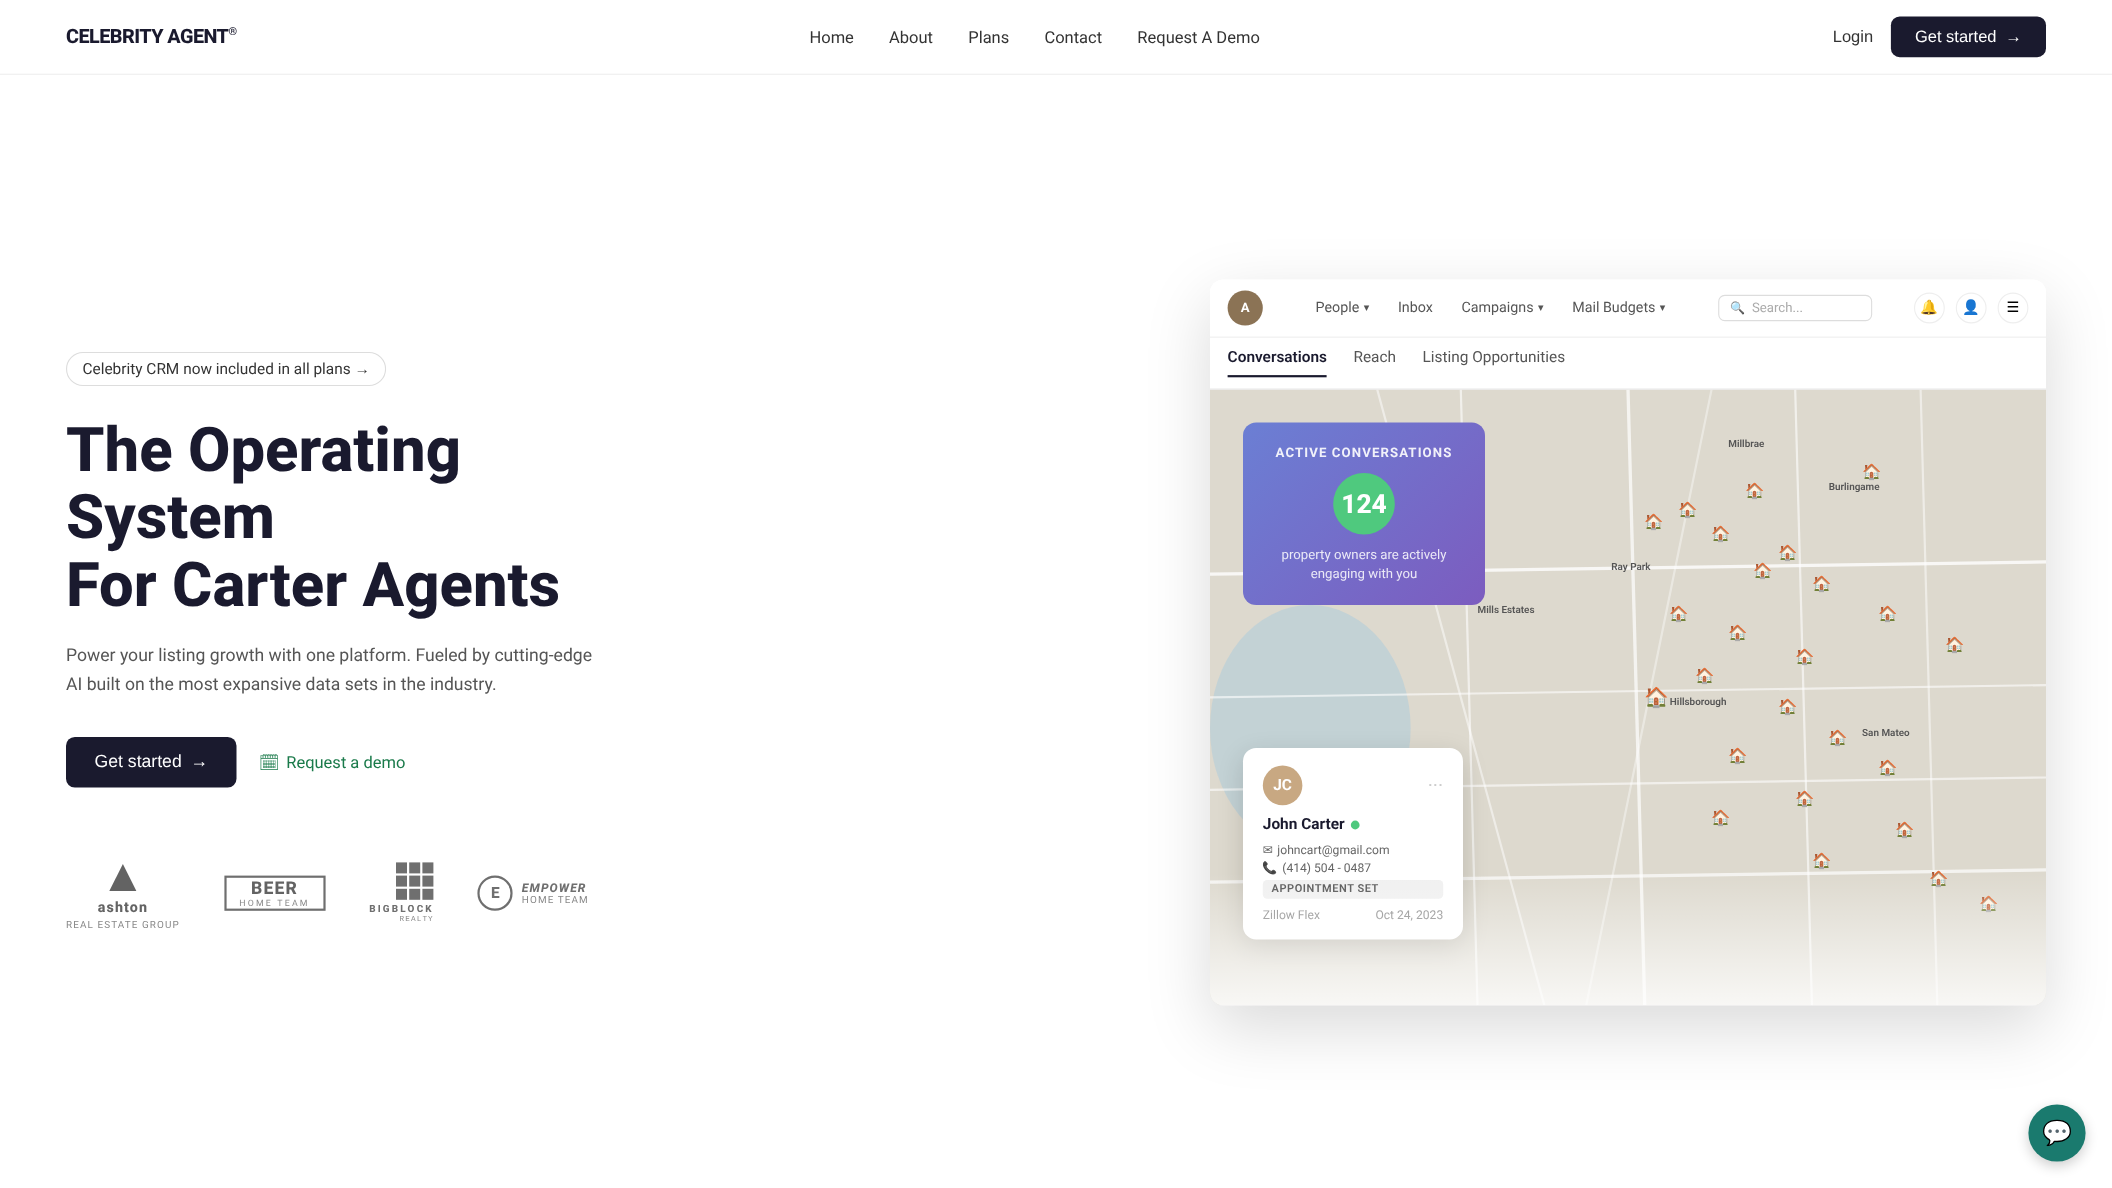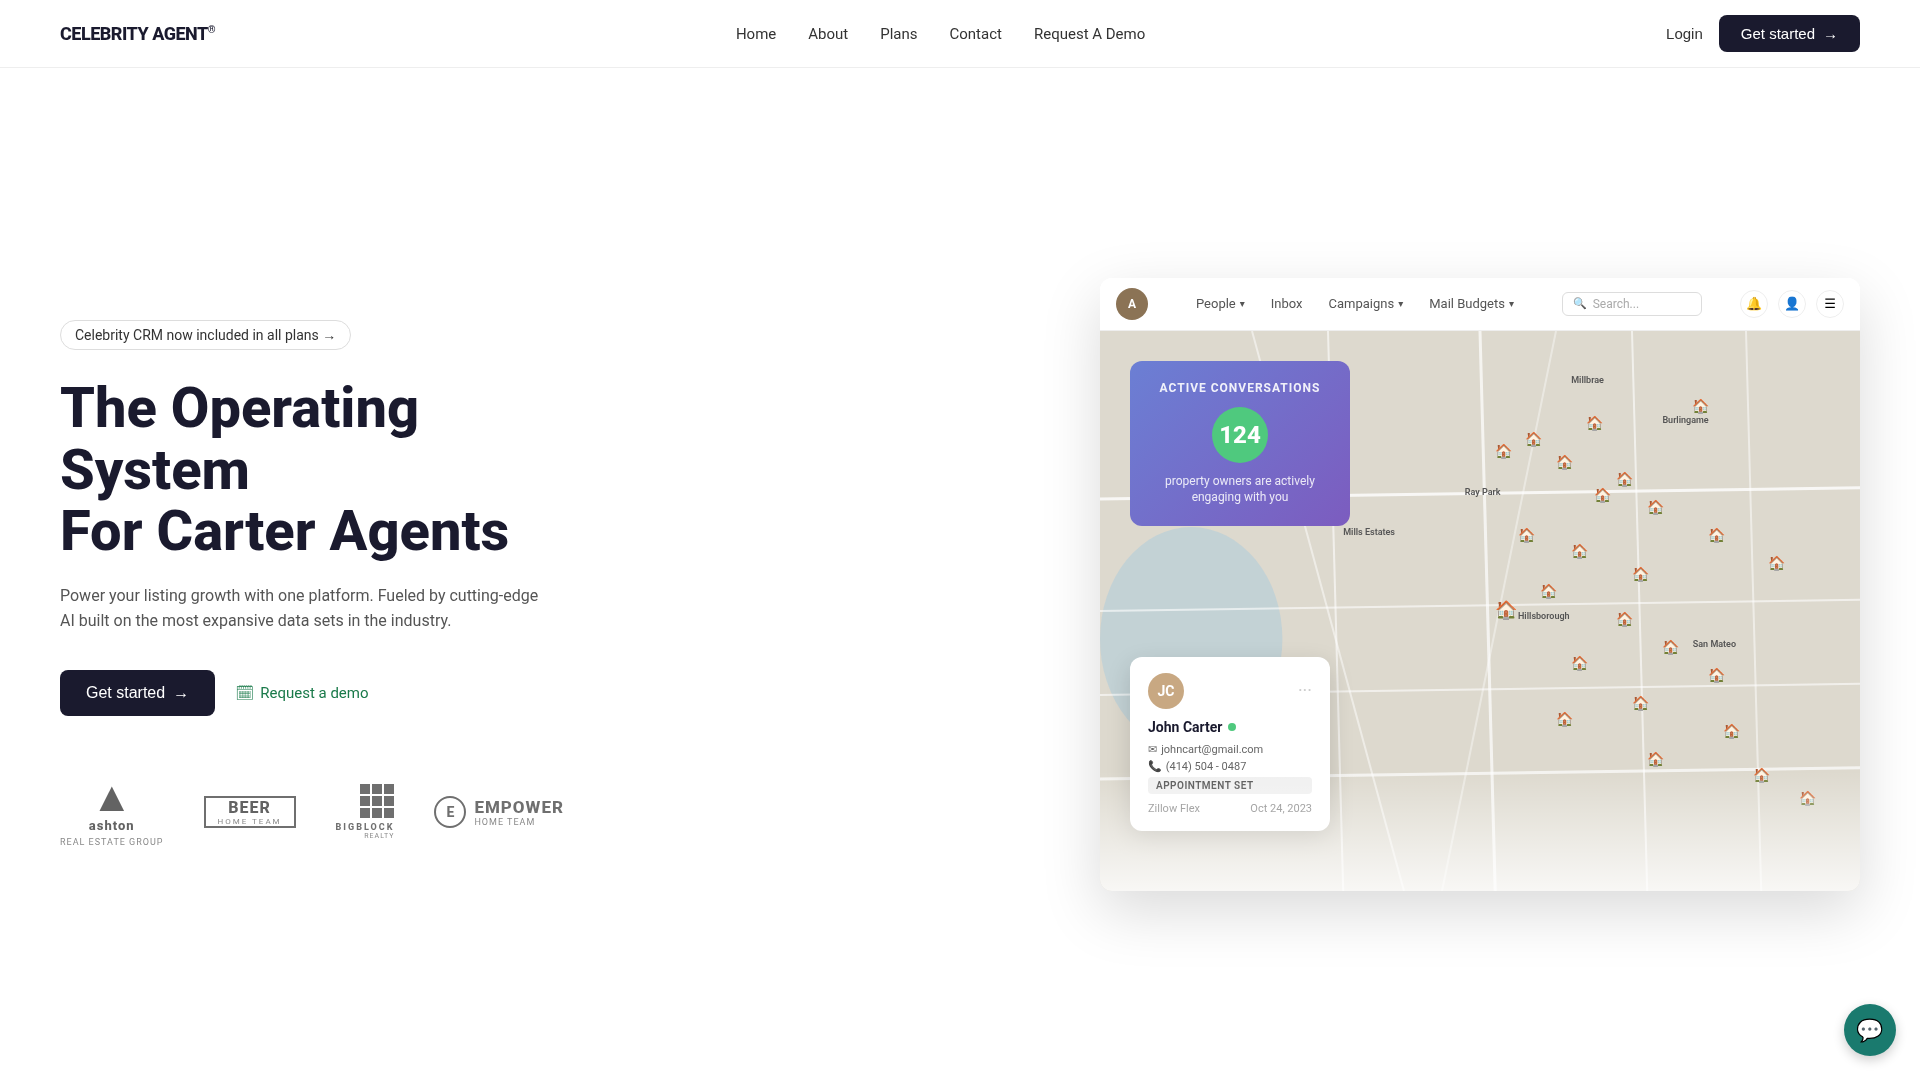--- a/index.html
+++ b/index.html
@@ -251,6 +251,11 @@
         </div>
       </div>
 
+      <div class="app-subtabs">
+        <div class="app-subtab active">Conversations</div>
+        <div class="app-subtab">Reach</div>
+        <div class="app-subtab">Listing Opportunities</div>
+      </div>
 
       <div class="app-map-area">
 

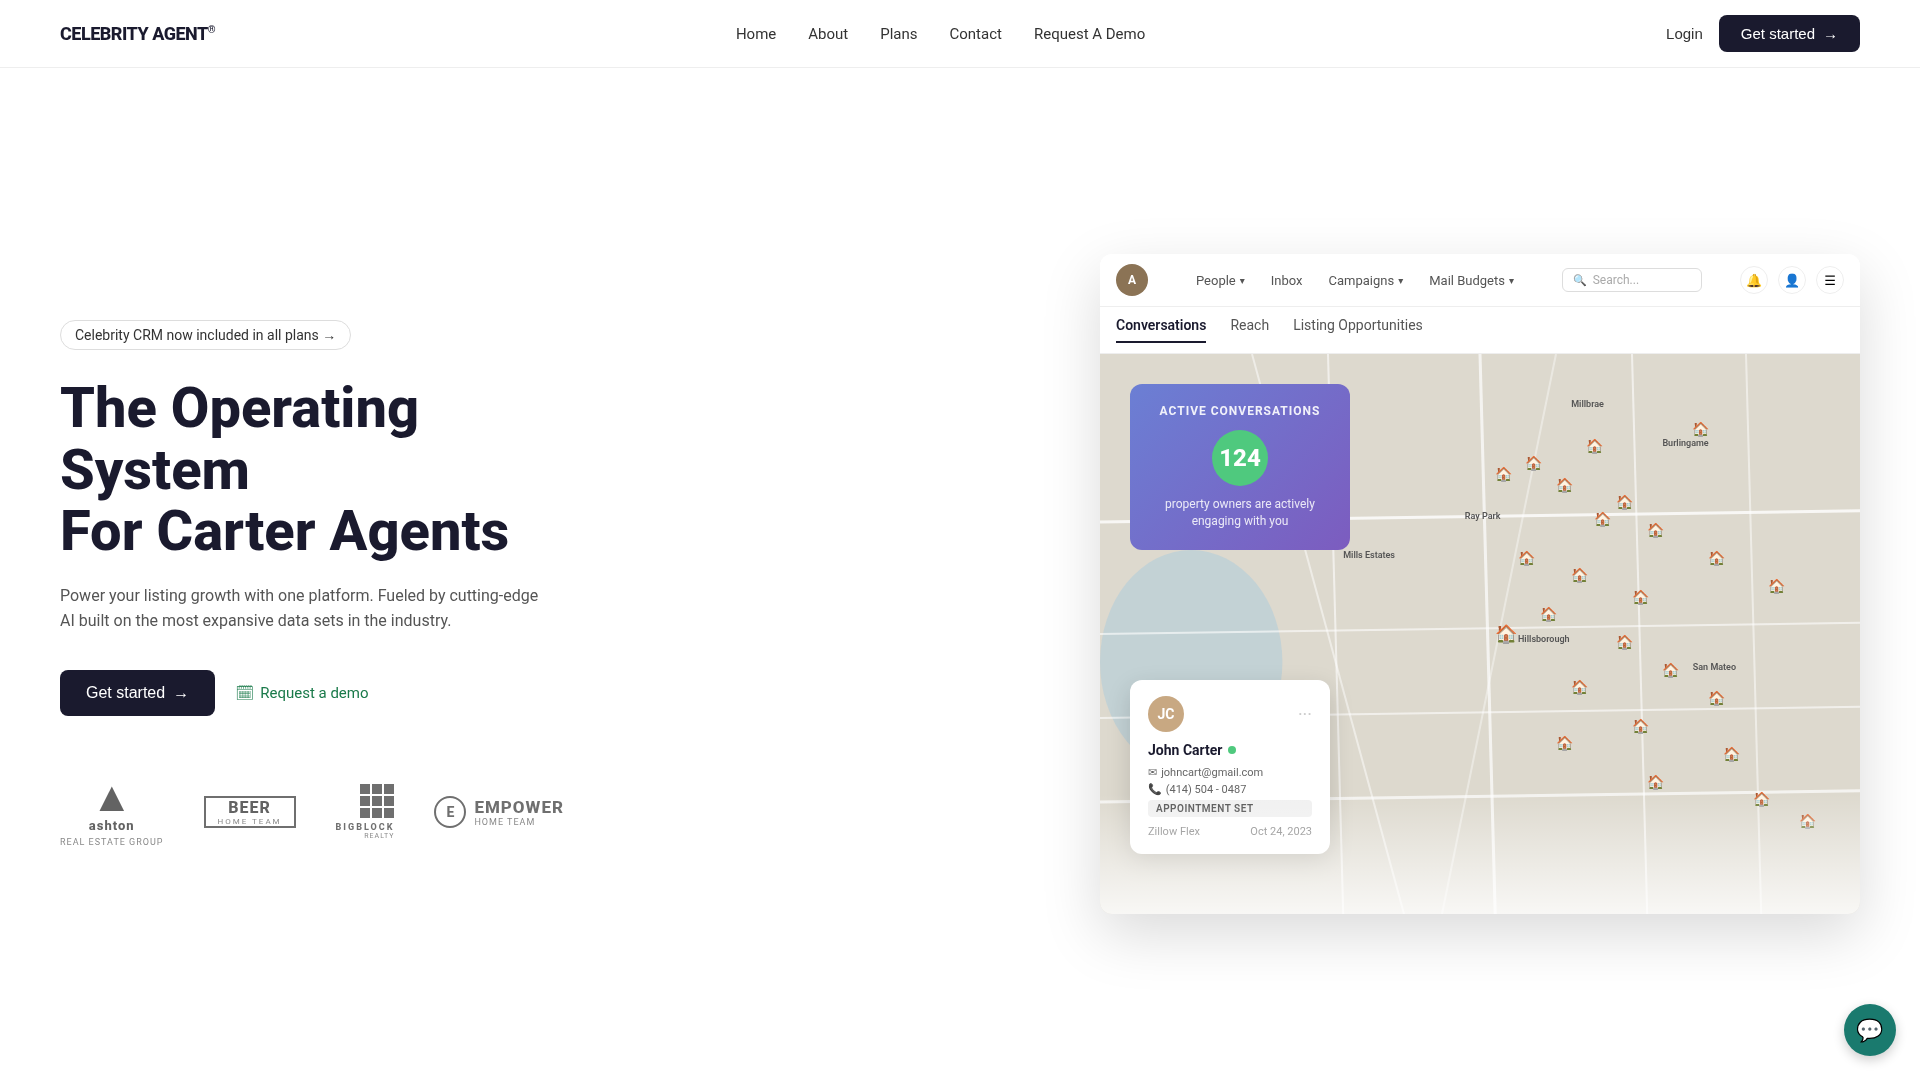--- a/index.html
+++ b/index.html
@@ -212,7 +212,7 @@
         <div style="display:flex;align-items:center;gap:8px;">
           <div style="width:32px;height:32px;border:2px solid #333;border-radius:50%;display:flex;align-items:center;justify-content:center;font-size:14px;font-weight:800;color:#333;">E</div>
           <div>
-            <span style="font-size:17px;font-weight:800;letter-spacing:1px;color:#333;display:block;">EMPOWER</span>
+            <span style="font-size:11px;font-weight:800;letter-spacing:1px;color:#333;display:block;font-style:italic;">EMPOWER</span>
             <span style="font-size:9px;letter-spacing:1px;color:#555;display:block;">HOME TEAM</span>
           </div>
         </div>

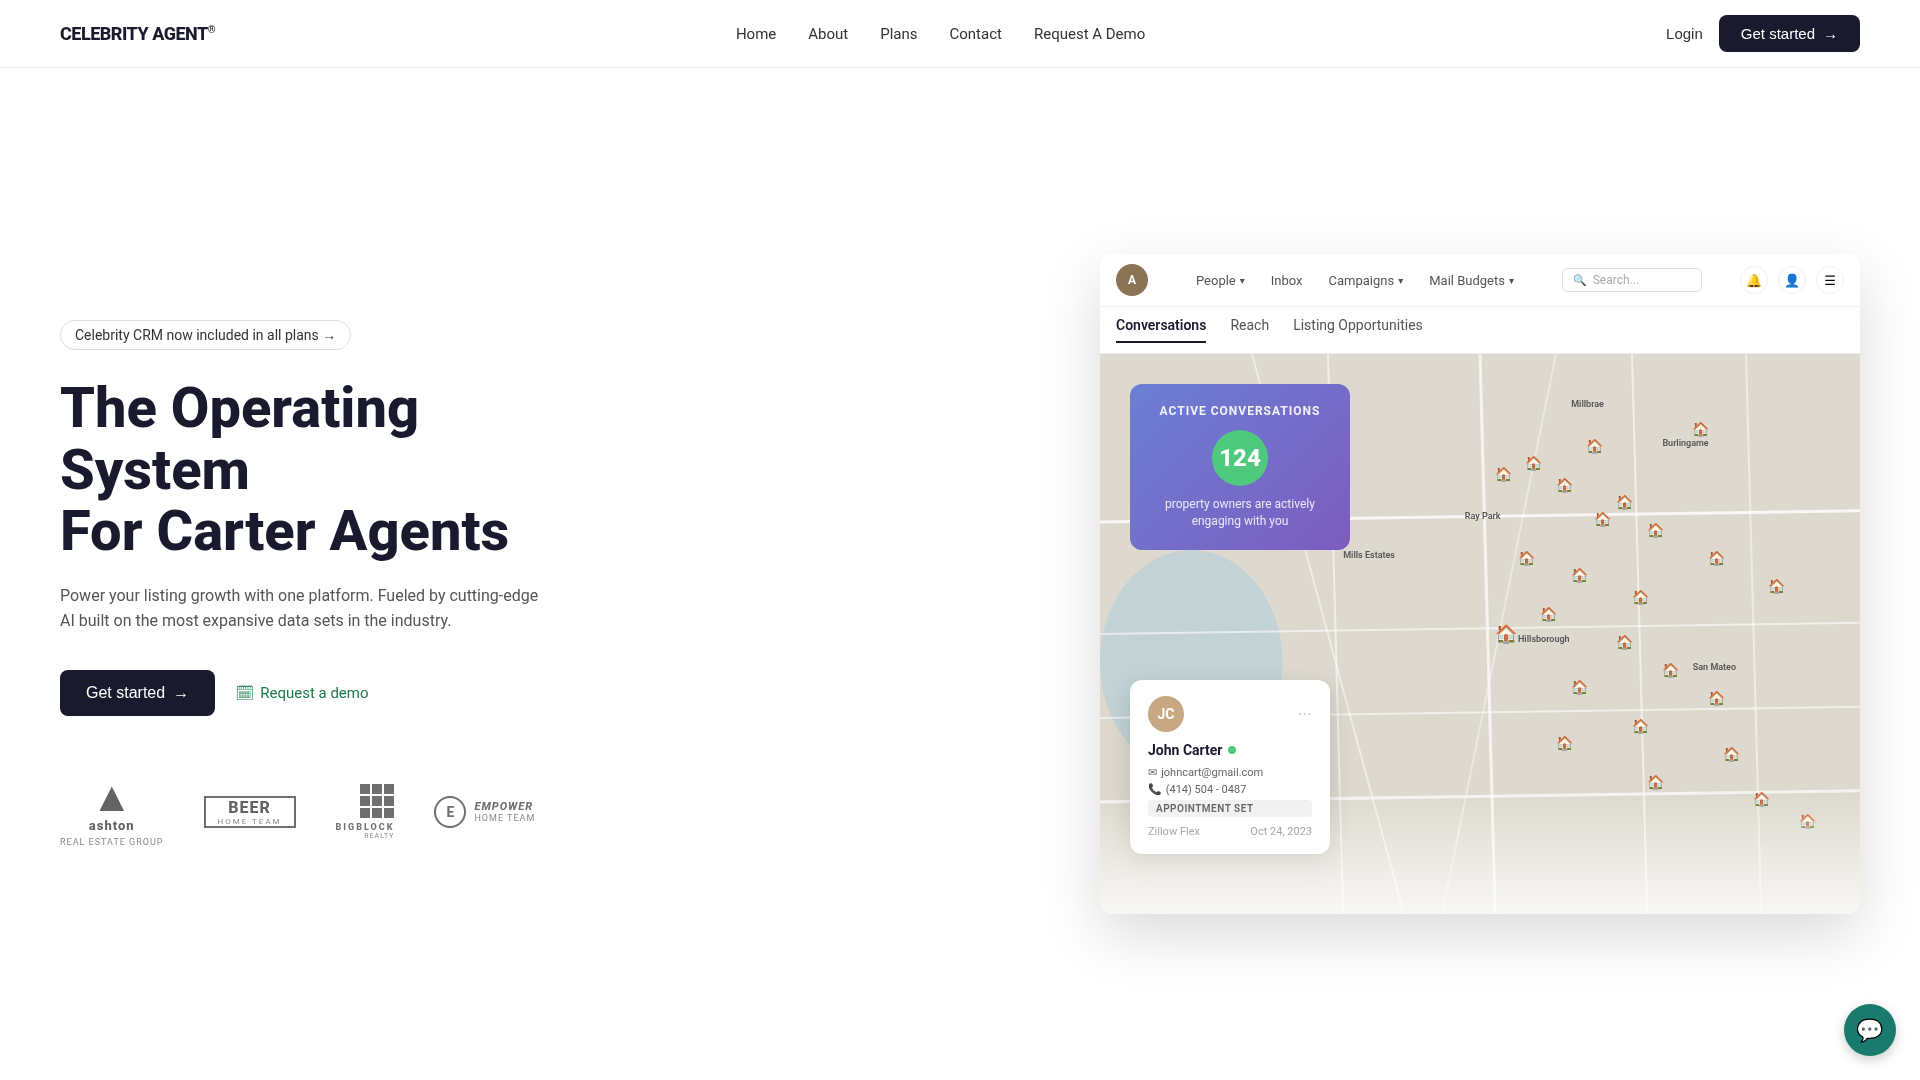--- a/index.html
+++ b/index.html
@@ -204,7 +204,7 @@
             <span style="width:10px;height:10px;background:#333;display:block;"></span>
           </div>
           <span style="font-size:9px;font-weight:800;letter-spacing:2px;color:#333;">BIGBLOCK</span>
-          <span style="font-size:7px;letter-spacing:1px;color:#555;">REALTY</span>
+          <span style="font-size:7px;letter-spacing:1px;color:#555;font-family:Liberation Mono, monospace;">REALTY</span>
         </div>
       </div>
 

